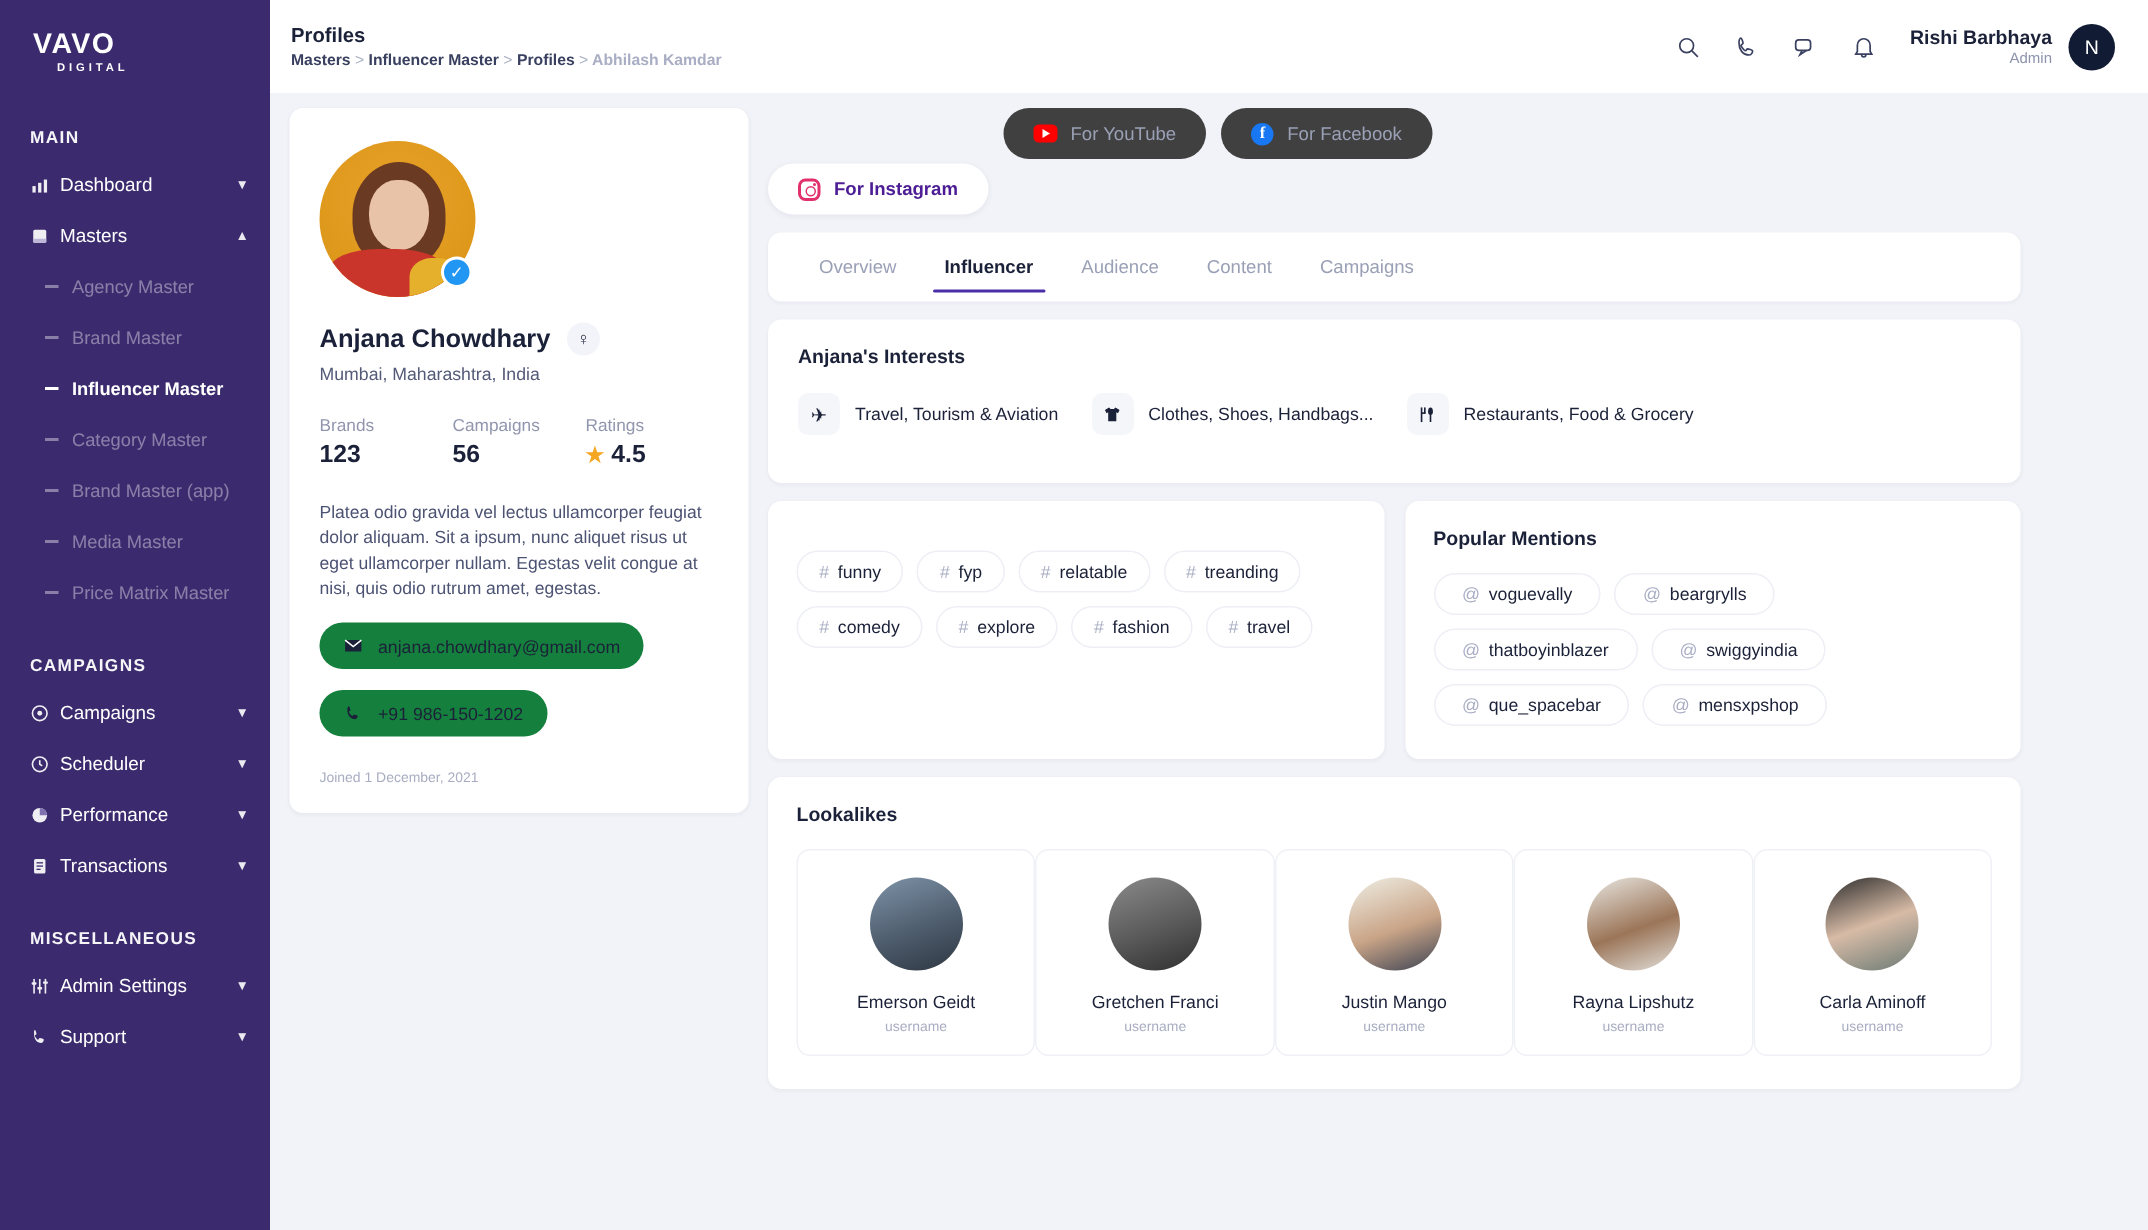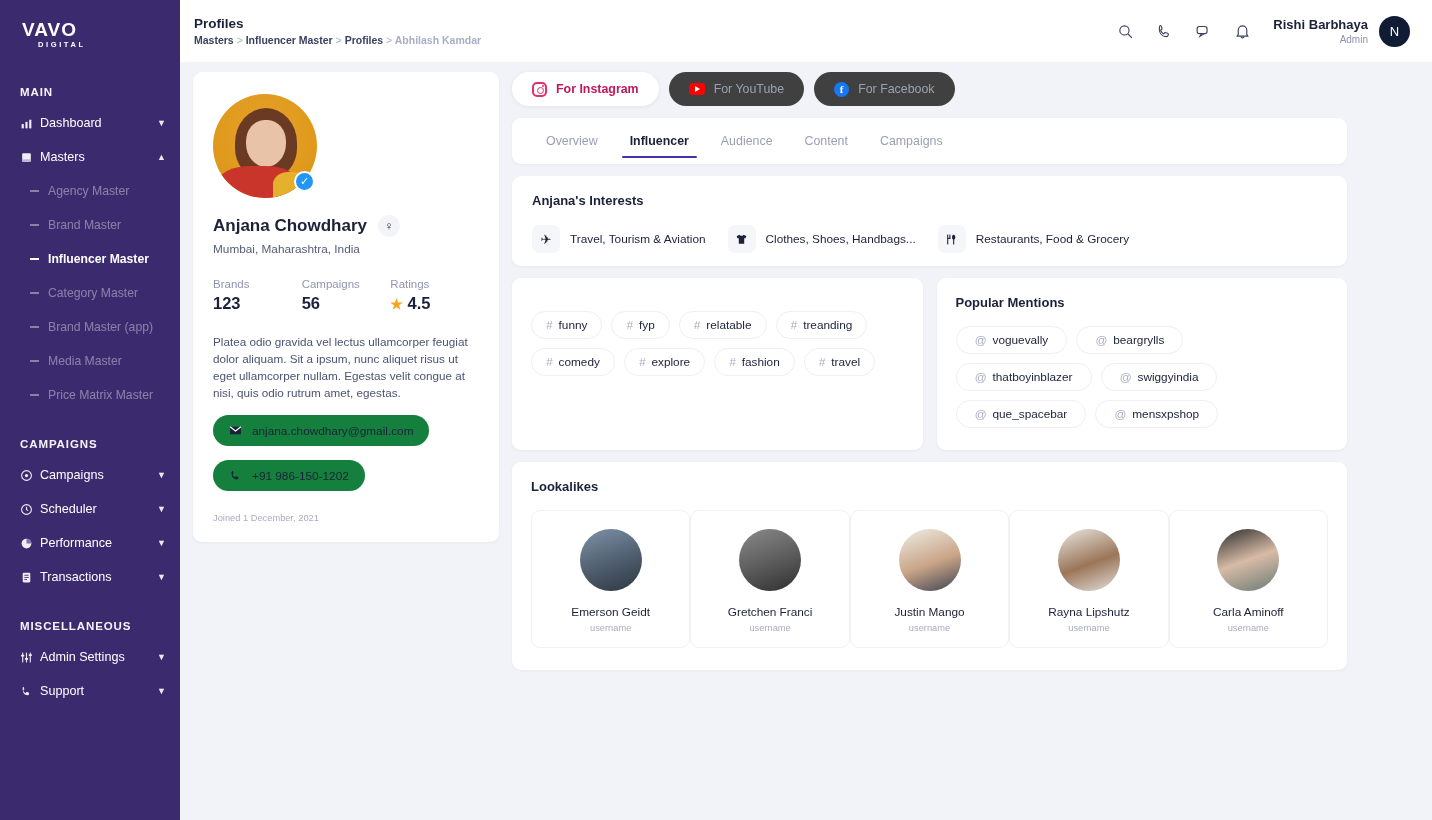--- a/index.html
+++ b/index.html
@@ -143,8 +143,8 @@
     padding: 0 20px; border-radius: 18px; background: #404040;
     font-size: 12.4px; color: #9AA0B6; cursor: pointer;
   }
-  .platform-pill.active { background: #fff; color: #be185d; font-weight: bold;
-    box-shadow: 0 1px 4px rgba(30,35,70,0.07); }
+  .platform-pill.active { background: #fff; color: #4c1d95; font-weight: bold;
+    box-shadow: 0 1px 4px rgba(30,35,70,0.07); margin-top: 37px; }
   .ig-icon { width: 15px; height: 15px; border: 2px solid #E1306C; border-radius: 5px;
     position: relative; }
   .ig-icon::after { content:""; position:absolute; width:5px; height:5px; border:1.6px solid #E1306C;

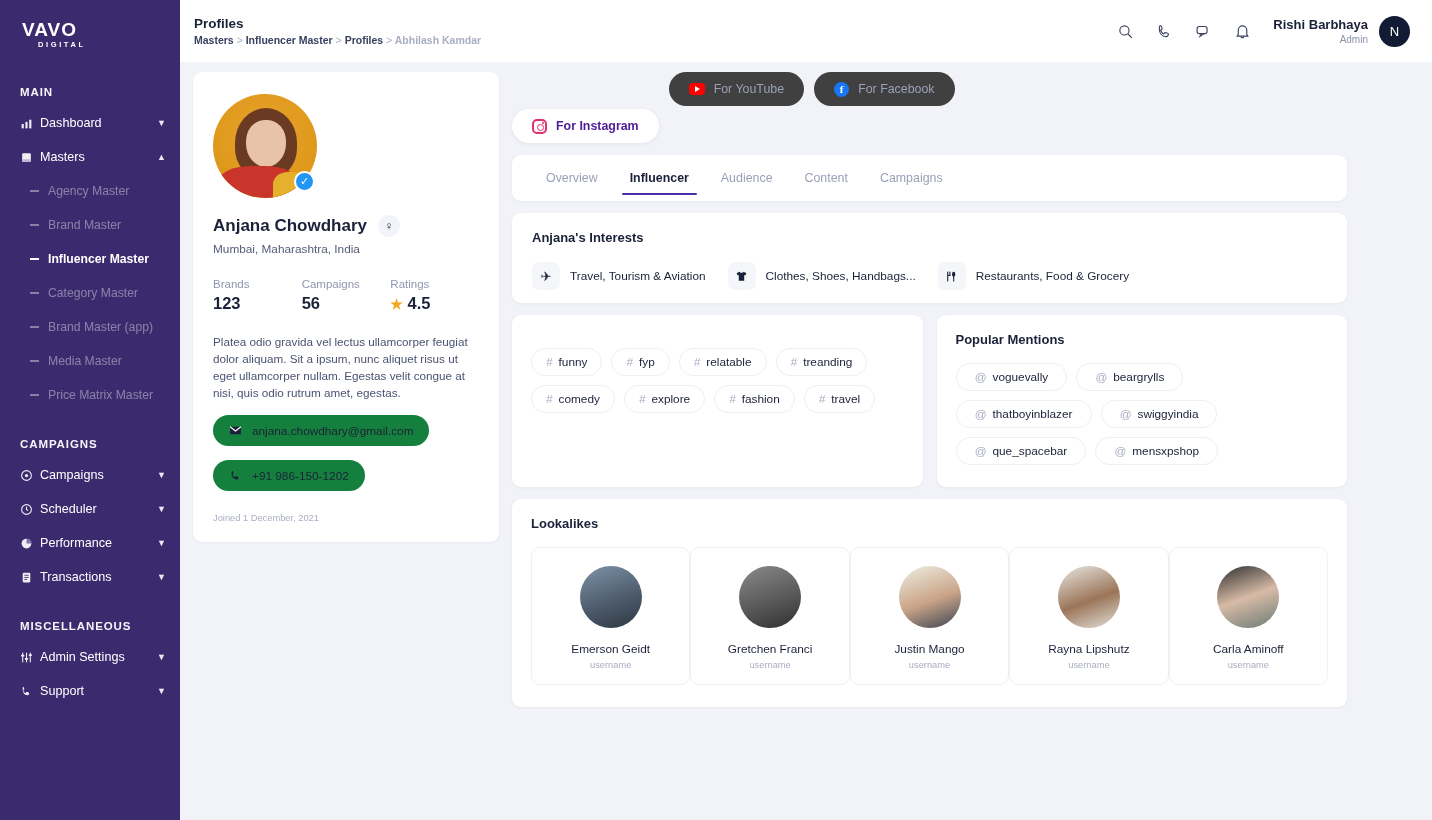--- a/index.html
+++ b/index.html
@@ -171,7 +171,7 @@
     height: 2.4px; background: #4A2FA8; border-radius: 2px;
   }
   .card-title { font-size: 13px; font-weight: bold; color: #1B2138; }
-  .interests-card { padding: 17px 20px 13px 20px; }
+  .interests-card { padding: 17px 20px 32px 20px; }
   .interests-row { display: flex; align-items: center; gap: 8px; margin-top: 17px; }
   .interest { display: flex; align-items: center; gap: 10px; padding-right: 14px; }
   .interest-ic {

